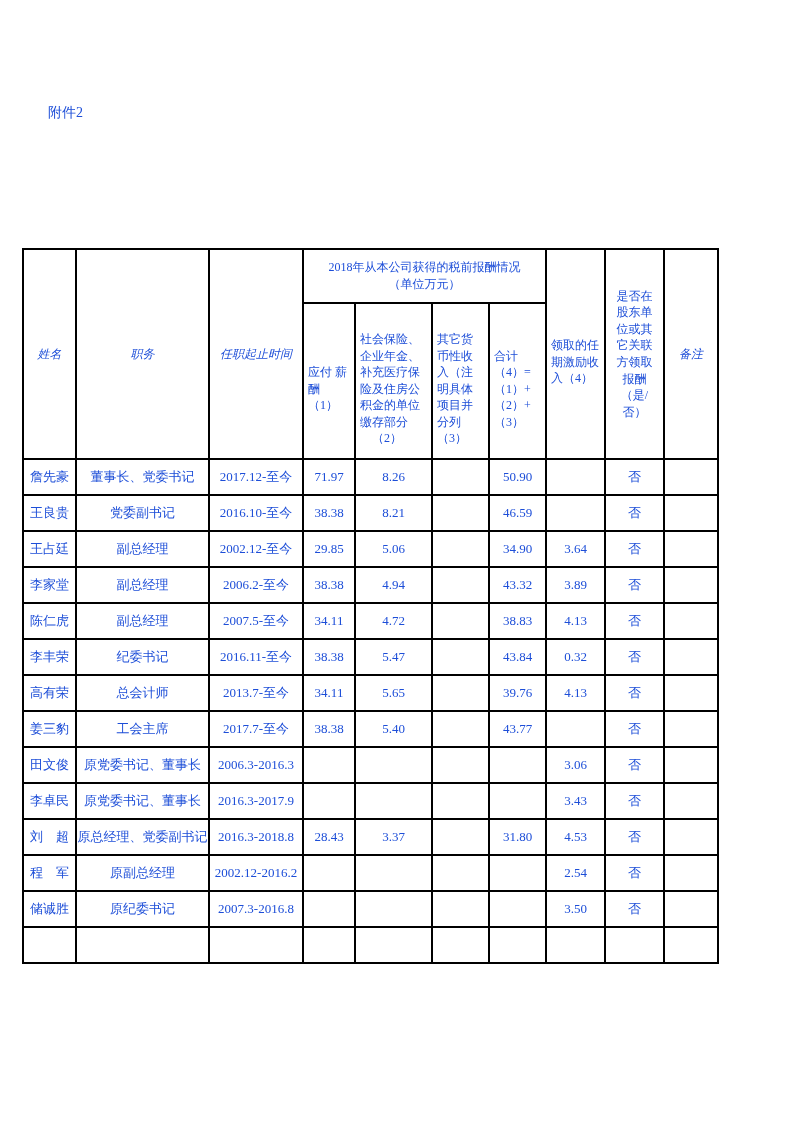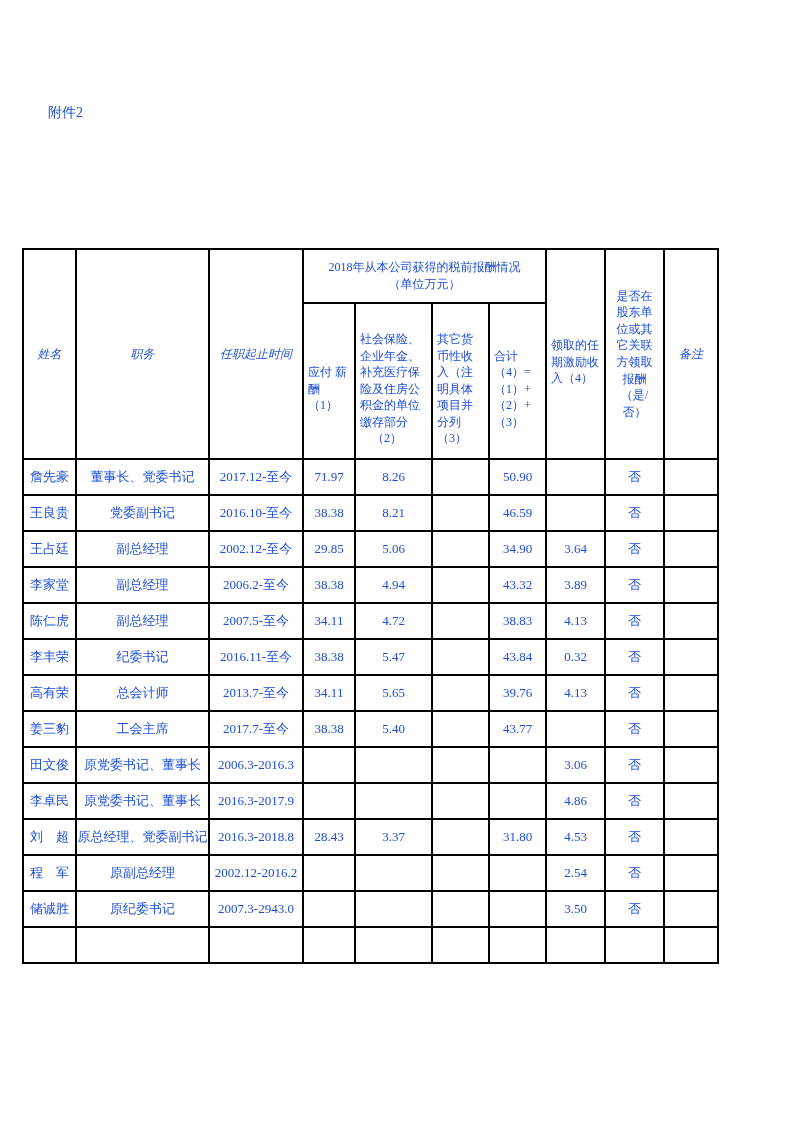--- a/index.html
+++ b/index.html
@@ -245,7 +245,7 @@
           <td></td>
           <td></td>
           <td></td>
-          <td>4.86</td>
+          <td>3.43</td>
           <td>否</td>
           <td></td>
         </tr>

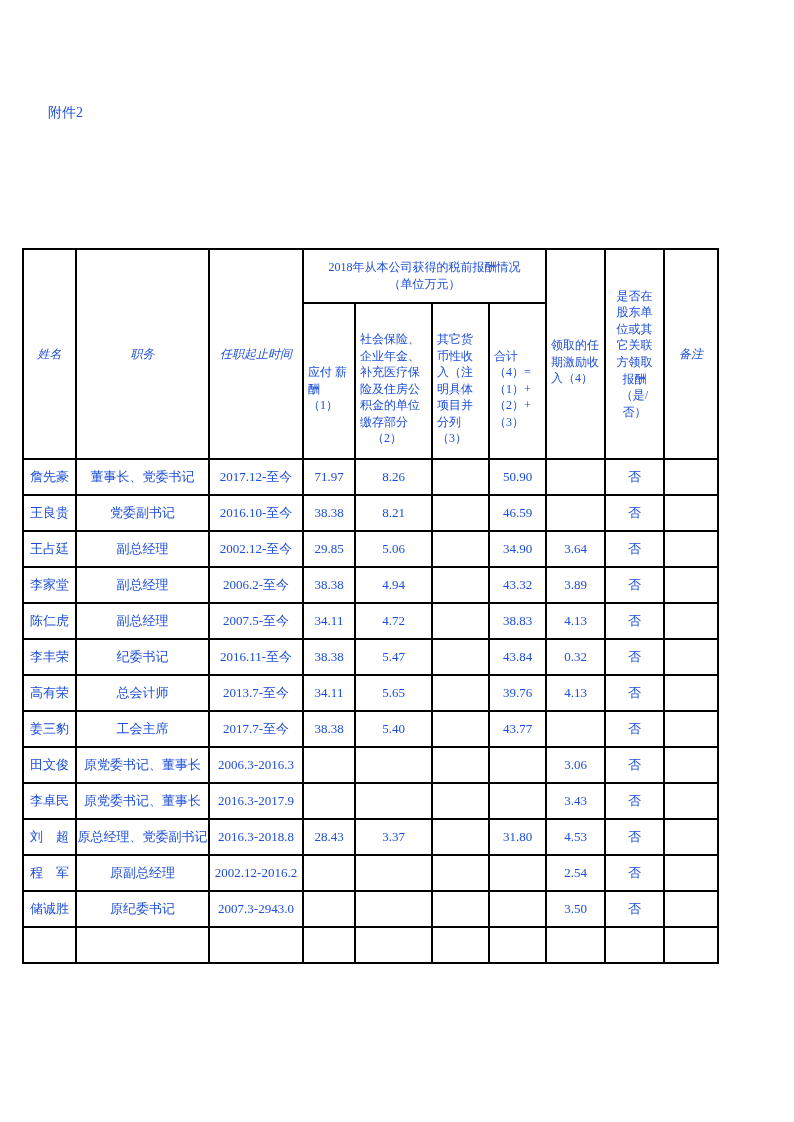--- a/index.html
+++ b/index.html
@@ -276,7 +276,7 @@
         <tr>
           <td>储诚胜</td>
           <td>原纪委书记</td>
-          <td>2007.3-2943.0</td>
+          <td>2007.3-2016.8</td>
           <td></td>
           <td></td>
           <td></td>

